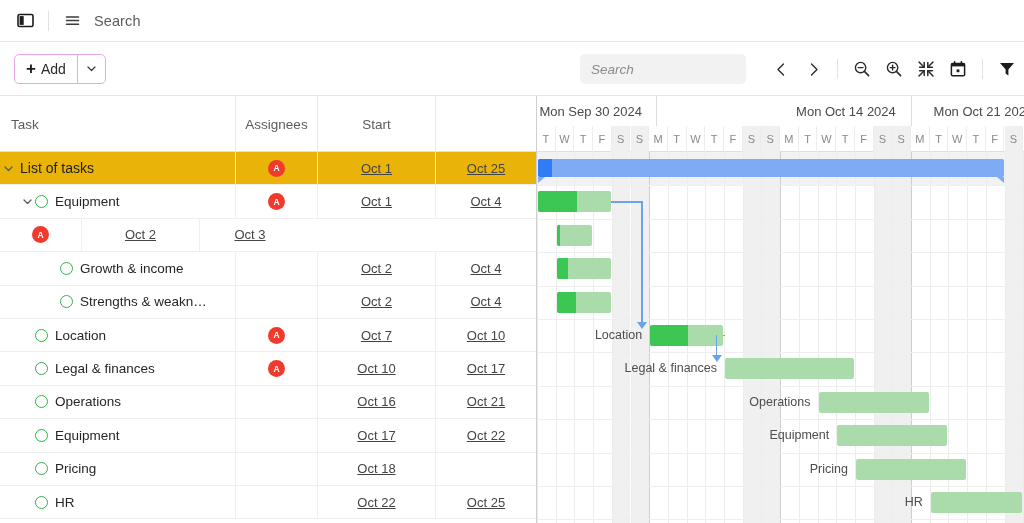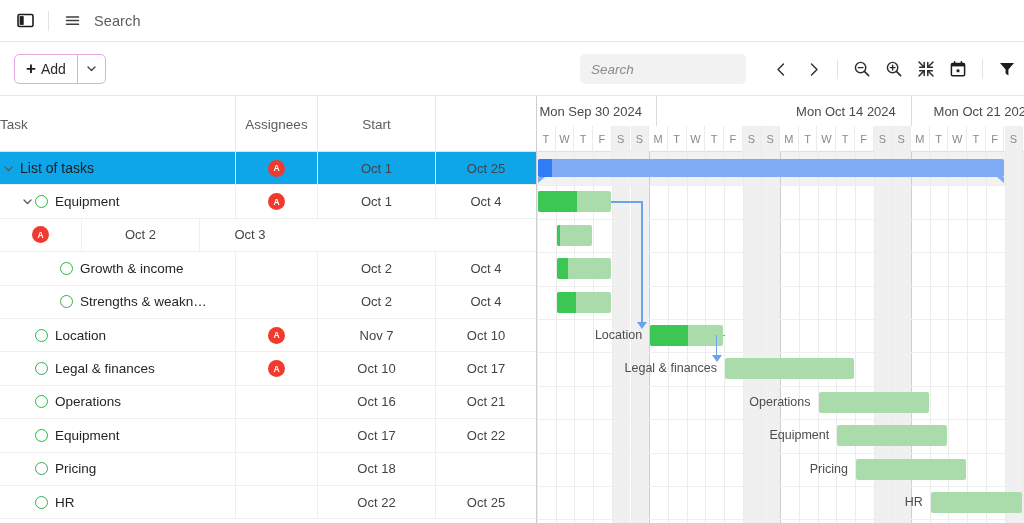--- a/index.html
+++ b/index.html
@@ -89,7 +89,7 @@
     border-right: 1px solid #e8e8e8;
     height: 56px;
   }
-  .gh-task   { width: 236px; }
+  .gh-task   { width: 236px; padding-left: 11px; }
   .gh-assign { width: 82px; justify-content: center; }
   .gh-start  { width: 118px; justify-content: center; }
   .gh-due    { width: 100px; justify-content: center; border-right: none; }

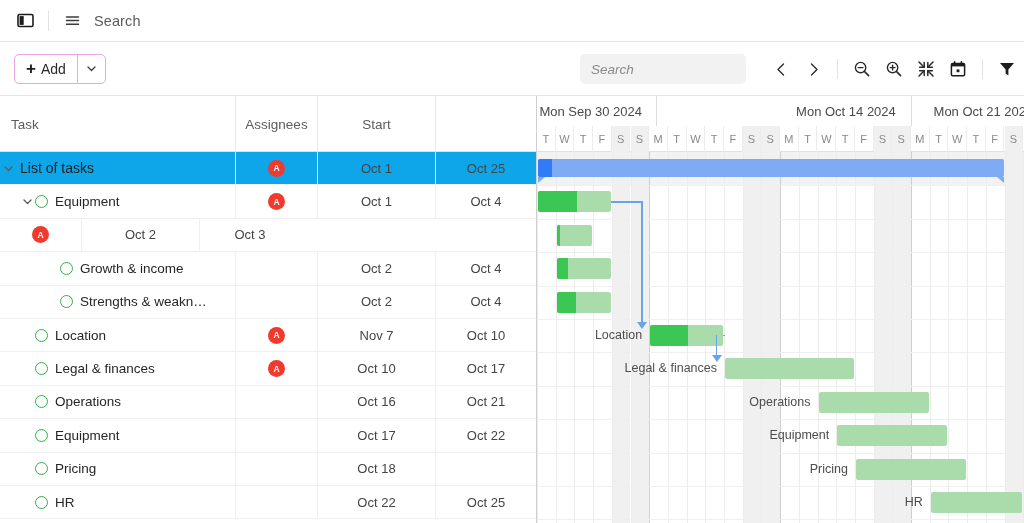--- a/index.html
+++ b/index.html
@@ -98,7 +98,7 @@
     height: 33.4px; display: flex; align-items: center;
     border-bottom: 1px solid #efefef; position: relative;
   }
-  .row.summary { background: #0ea5e9; }
+  .row.summary { background: #eab308; }
   .cell { height: 100%; display: flex; align-items: center; border-right: 1px solid #efefef; }
   .c-task { width: 236px; padding-left: 11px; }
   .c-assign { width: 82px; justify-content: center; }

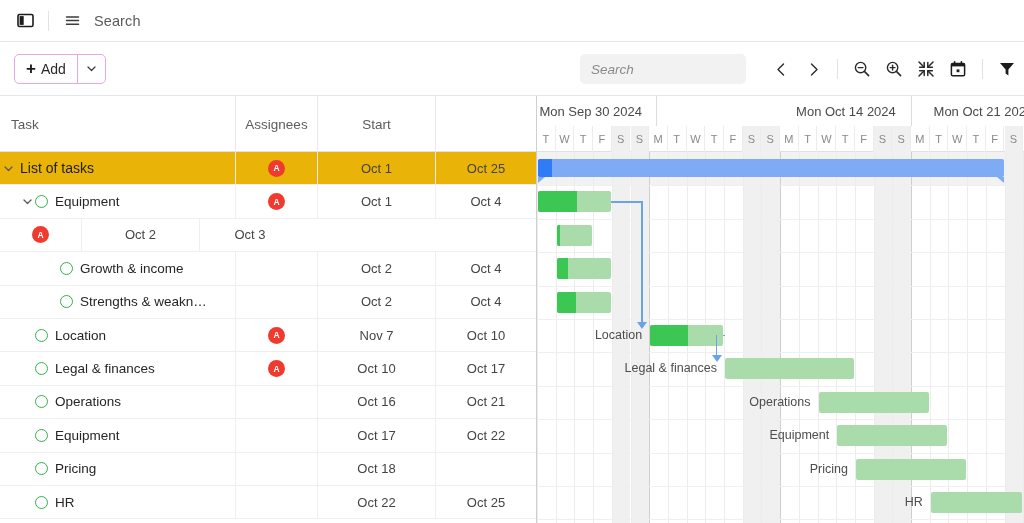--- a/index.html
+++ b/index.html
@@ -116,7 +116,7 @@
   }
   .task-name { font-size: 13.5px; color: #262626; white-space: nowrap; overflow: hidden; }
   .row.summary .task-name { font-size: 14px; color: #1e1e1e; }
-  .date-txt { font-size: 13px; color: #444; }
+  .date-txt { font-size: 13px; color: #444; text-decoration: underline; }
   .avatar {
     width: 17px; height: 17px; border-radius: 50%;
     background: #f03a2e; color: #fff;

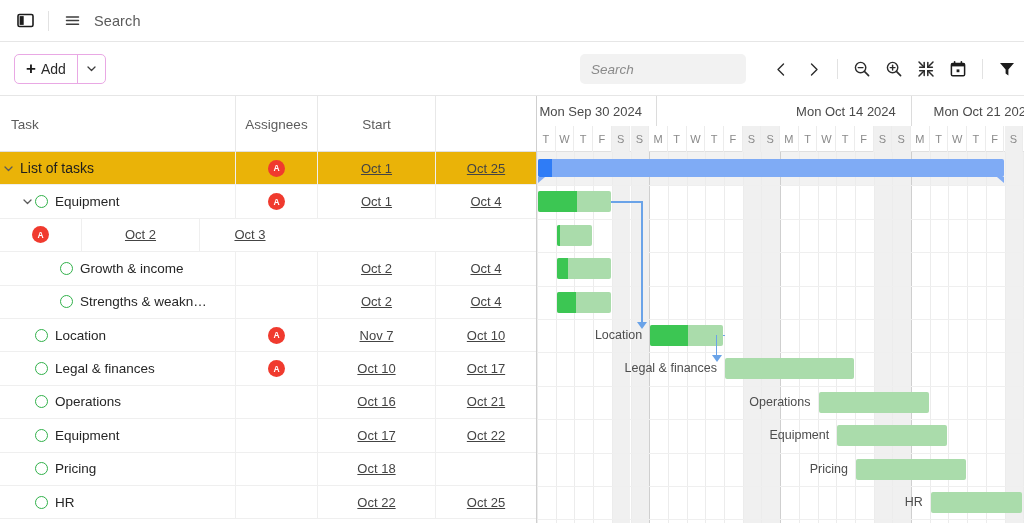--- a/index.html
+++ b/index.html
@@ -402,7 +402,7 @@
               <div class="avatar">A</div>
             </div>
             <div class="cell c-start">
-              <span class="date-txt">Nov 7</span>
+              <span class="date-txt">Oct 7</span>
             </div>
             <div class="cell c-due">
               <span class="date-txt">Oct 10</span>

